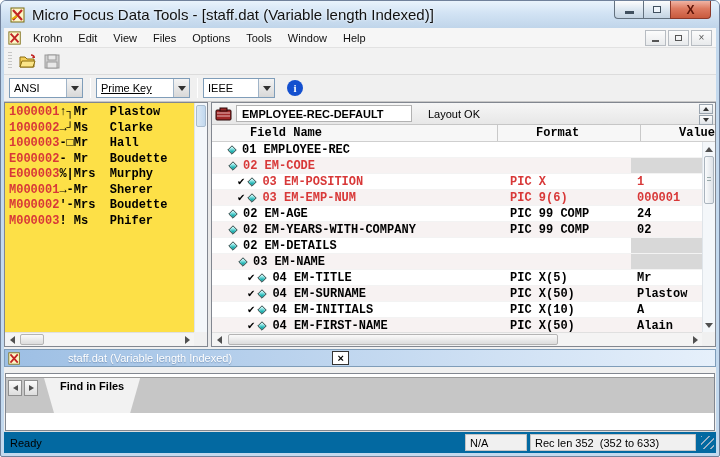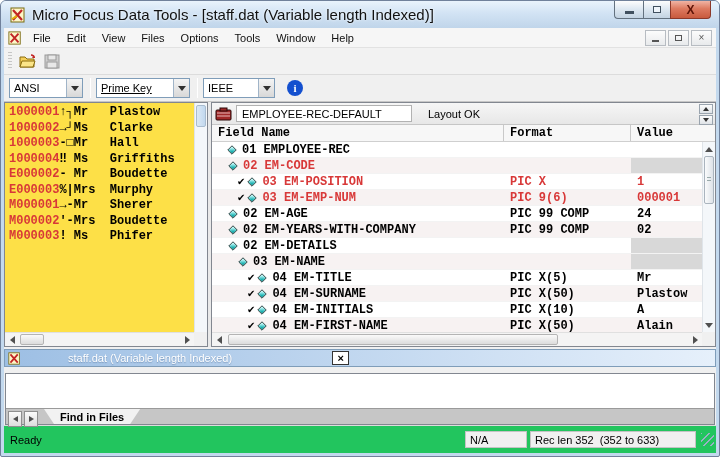--- a/index.html
+++ b/index.html
@@ -157,7 +157,7 @@
             <path d="M3 3 L12 13 M12 3 L3 13" stroke="#c22525" stroke-width="2.2" fill="none"></path>
           </svg>
       </span>
-      <span class="menu-item">File</span>
+      <span class="menu-item">Krohn</span>
       <span class="menu-item">Edit</span>
       <span class="menu-item">View</span>
       <span class="menu-item">Files</span>

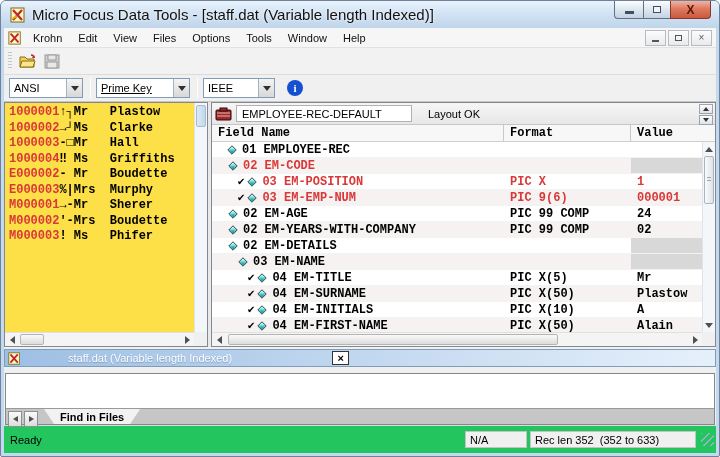--- a/index.html
+++ b/index.html
@@ -63,7 +63,7 @@
 
   .right-panel { position:absolute; left:207px; right:0; top:0; bottom:0; background:#fff; border:1px solid #828790; }
   .layout-header { position:relative; height:22px; background:linear-gradient(#f6f6f6,#e7e7e7); border-bottom:1px solid #c6c6c6; display:flex; align-items:center; padding-left:3px; }
-  .name-box { width:176px; height:17px; background:#fff; border:1px solid #b2b2b2; font-size:11px; padding:2px 0 0 5px; margin-left:4px; color:#000; }
+  .name-box { width:176px; height:17px; background:#fff; border:1px solid #b2b2b2; font-size:11px; padding:2px 0 0 5px; margin-left:4px; color:#000;font-weight:bold; }
   .layout-status { font-size:11px; margin-left:16px; color:#000; }
   .spinner { position:absolute; right:2px; top:1px; display:flex; flex-direction:column; }
   .spinbtn { width:14px; height:10px; border:1px solid #9aa4ae; background:linear-gradient(#fcfcfc,#dfe3e7); display:flex; align-items:center; justify-content:center; margin-bottom:1px; }

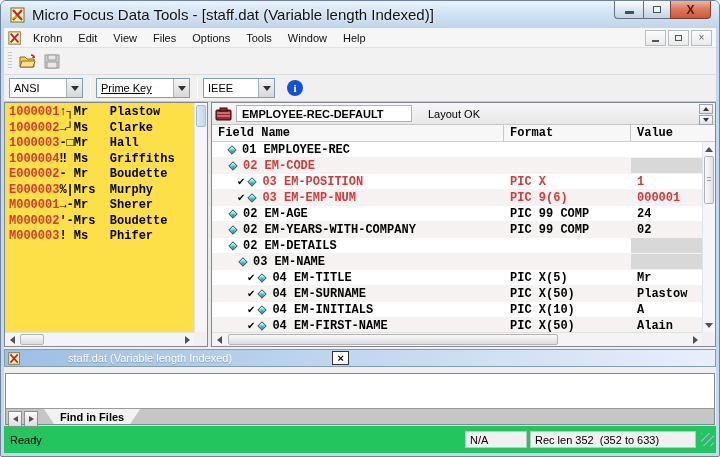--- a/index.html
+++ b/index.html
@@ -72,7 +72,7 @@
 
   .grid { position:absolute; left:0; right:0; top:22px; bottom:0; }
   .grid-header { display:flex; height:17px; background:#f7f7f7; border-bottom:1px solid #cfcfcf; font-family:"Liberation Mono","DejaVu Sans Mono",monospace; font-size:12px; font-weight:bold; }
-  .gh-cell { padding:1px 0 0 6px; border-right:1px solid #c9c9c9; }
+  .gh-cell { padding:1px 0 0 6px; border-right:1px solid #c9c9c9;margin-left:32px; }
   .col-name { width:292px; }
   .col-fmt { width:127px; }
   .col-val { flex:1; border-right:none; }

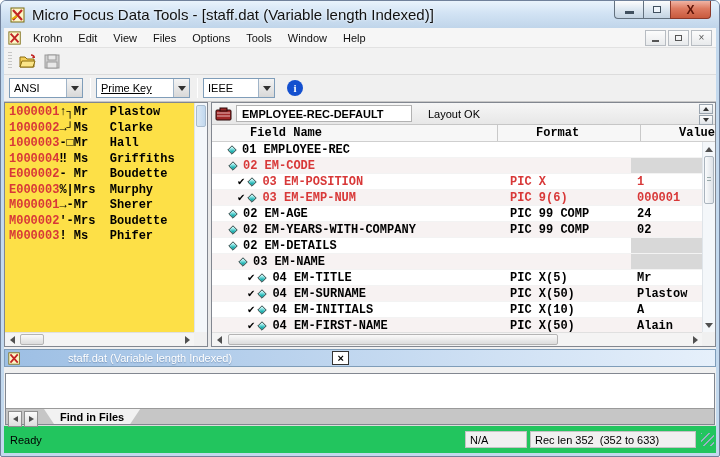--- a/index.html
+++ b/index.html
@@ -227,7 +227,6 @@
           <div class="rec-row"><span class="key">1000001</span><span>↑┐Mr   Plastow</span></div>
           <div class="rec-row"><span class="key">1000002</span><span>→┘Ms   Clarke</span></div>
           <div class="rec-row"><span class="key">1000003</span><span>-□Mr   Hall</span></div>
-          <div class="rec-row"><span class="key">1000004</span><span>‼ Ms   Griffiths</span></div>
           <div class="rec-row"><span class="key">E000002</span><span>- Mr   Boudette</span></div>
           <div class="rec-row"><span class="key">E000003</span><span>%|Mrs  Murphy</span></div>
           <div class="rec-row"><span class="key">M000001</span><span>→-Mr   Sherer</span></div>

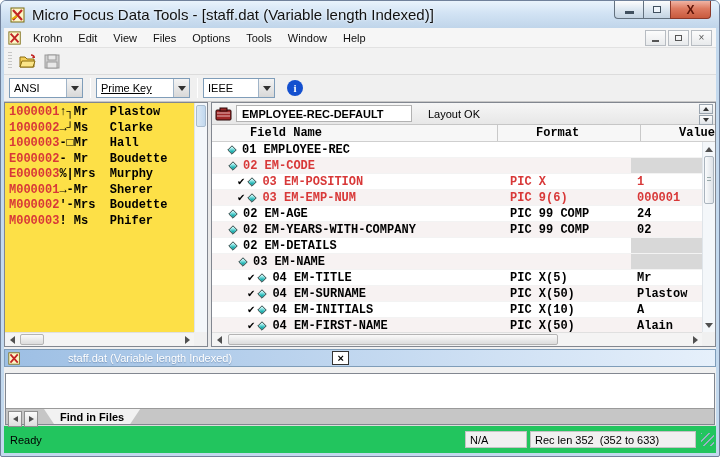--- a/index.html
+++ b/index.html
@@ -104,7 +104,7 @@
   
   .output { position:relative; flex:1; background:#fff; border:1px solid #828790; margin:0 1px; }
   .output-white { position:absolute; inset:0 0 20px 0; background:#fff; }
-  .output-tabs { position:absolute; left:0; right:0; bottom:0; height:16px; background:#c6c6c6; border-top:1px solid #9a9a9a; display:flex; align-items:stretch; }
+  .output-tabs { position:absolute; left:0; right:0; bottom:17px; height:36px; background:#c6c6c6; border-top:1px solid #9a9a9a; display:flex; align-items:stretch; }
   .tab-arrow { width:14px; height:16px; margin:2px 0 0 2px; border:1px solid #8f8f8f; background:linear-gradient(#fbfbfb,#dddddd); display:flex; align-items:center; justify-content:center; }
   .tab-arrow .tri-left,.tab-arrow .tri-right { border-top-width:3px; border-bottom-width:3px; }
   .found-tab { margin-left:6px; padding:2px 16px 0 16px; background:#f2f2f2; clip-path:polygon(0 0,100% 0,calc(100% - 10px) 100%,10px 100%); font-size:11px; font-weight:bold; color:#000; }

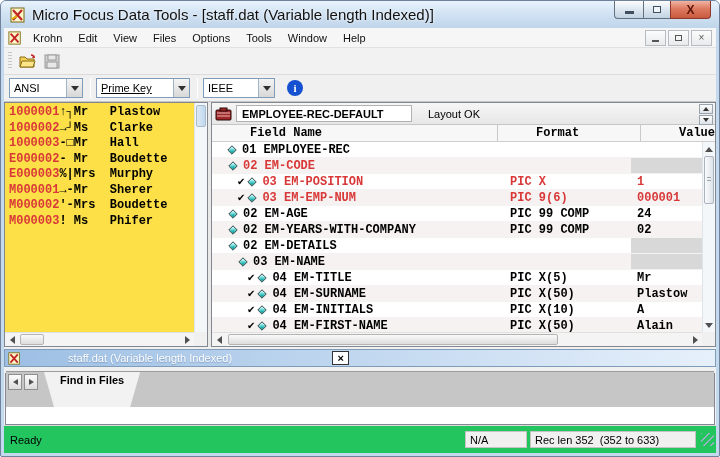--- a/index.html
+++ b/index.html
@@ -110,7 +110,7 @@
   .found-tab { margin-left:6px; padding:2px 16px 0 16px; background:#f2f2f2; clip-path:polygon(0 0,100% 0,calc(100% - 10px) 100%,10px 100%); font-size:11px; font-weight:bold; color:#000; }
 
   
-  .statusbar { height:28px; background:#22c55e; border-top:1px solid #dcdcdc; display:flex; align-items:center; font-size:11px; padding:7px 2px; }
+  .statusbar { height:22px; background:#0369a1; border-top:1px solid #dcdcdc; display:flex; align-items:center; font-size:11px; padding:7px 2px; }
   .sb-left { flex:1; padding-left:4px; color:#000; }
   .sb-cell { height:17px; border:1px solid #c4c4c4; background:#f0f0f0; padding:2px 4px 0 4px; margin-right:3px; white-space:pre; color:#000; }
   .sb-cell.na { width:62px;margin-left:16px; }

